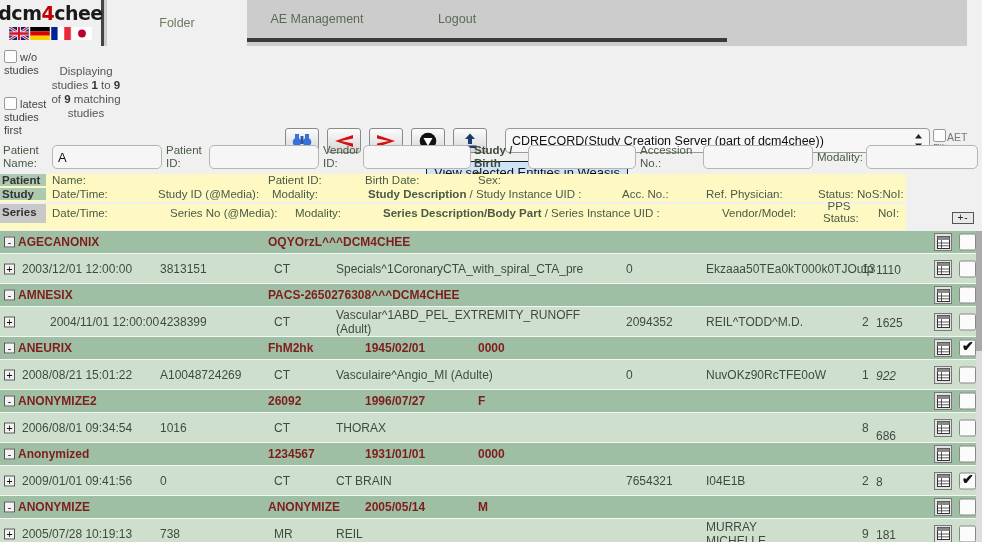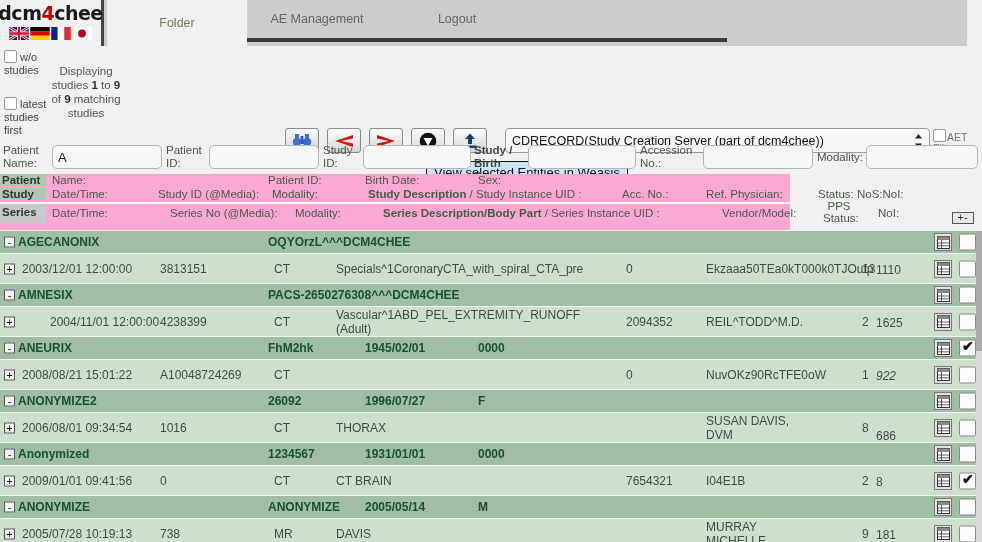--- a/index.html
+++ b/index.html
@@ -254,7 +254,7 @@
     <input class="fi" style="left: 52px; top: 4px; width: 110px;" value="A">
     <div class="fl" style="left:166px; top:3px; width:42px;">Patient ID:</div>
     <input class="fi" style="left: 209px; top: 4px; width: 110px;" value="">
-    <div class="fl" style="left:323px; top:3px; width:40px;">Study ID:</div>
+    <div class="fl" style="left:323px; top:3px; width:40px;">Vendor ID:</div>
     <input class="fi" style="left: 363px; top: 4px; width: 108px;" value="">
     <div class="fl bold" style="left:474px; top:3px; width:52px; color:#3d4a38;">Study / Birth Date</div>
     <input class="fi" style="left: 528px; top: 4px; width: 108px;" value="">

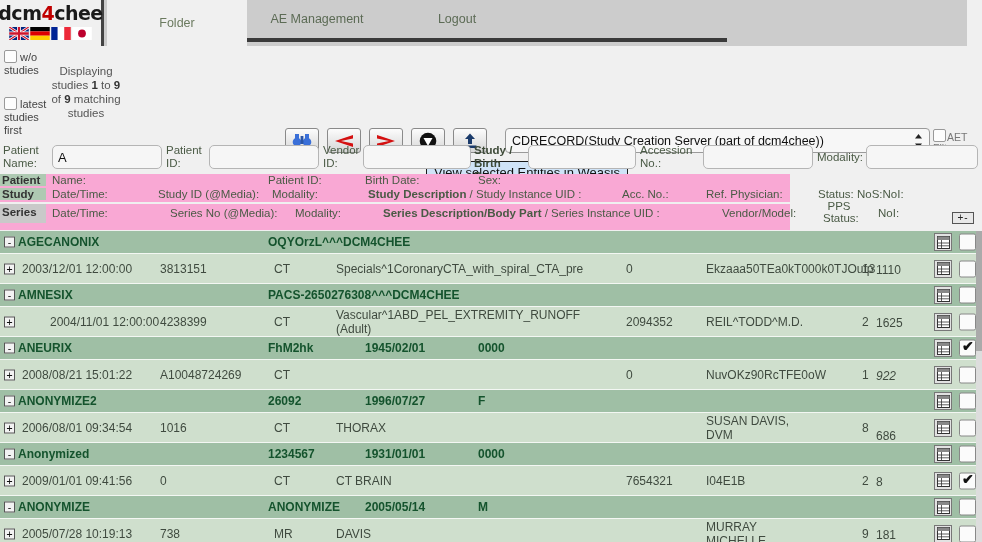--- a/index.html
+++ b/index.html
@@ -86,7 +86,7 @@
   }
 
   
-  .hdr { position: absolute; width: 790px; background: #f9a8d4; font-size: 11.5px; color: #4a5a45; }
+  .hdr { position: absolute; width: 906px; background: #fef9c3; font-size: 11.5px; color: #4a5a45; }
   .hdr-patient { left: 0; top: 174px; height: 14px; }
   .hdr-study   { left: 0; top: 188px; height: 14px; }
   .hdr-series  { left: 0; top: 204px; height: 26px; }

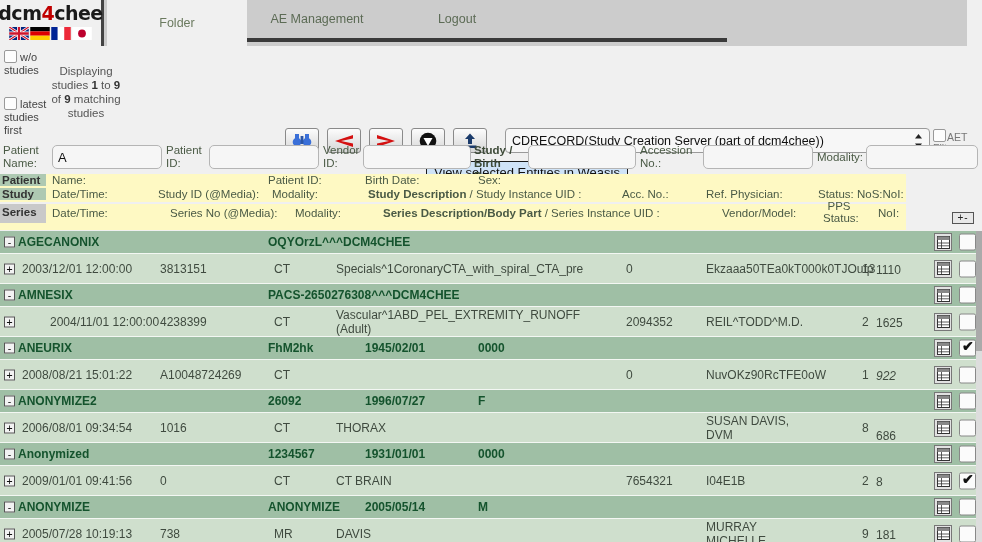--- a/index.html
+++ b/index.html
@@ -115,7 +115,7 @@
     line-height: 14px; top: 50%; transform: translateY(-50%);
   }
   .cell.wrap { white-space: normal; width: 190px; }
-  .cell.bold { font-weight: bold; color: #14532d; }
+  .cell.bold { font-weight: bold; color: #7f1d1d; }
   .expander {
     position: absolute; width: 11px; height: 11px; border: 1px solid #555;
     background: #f2f2f2; font-size: 10px; line-height: 9px; text-align: center;

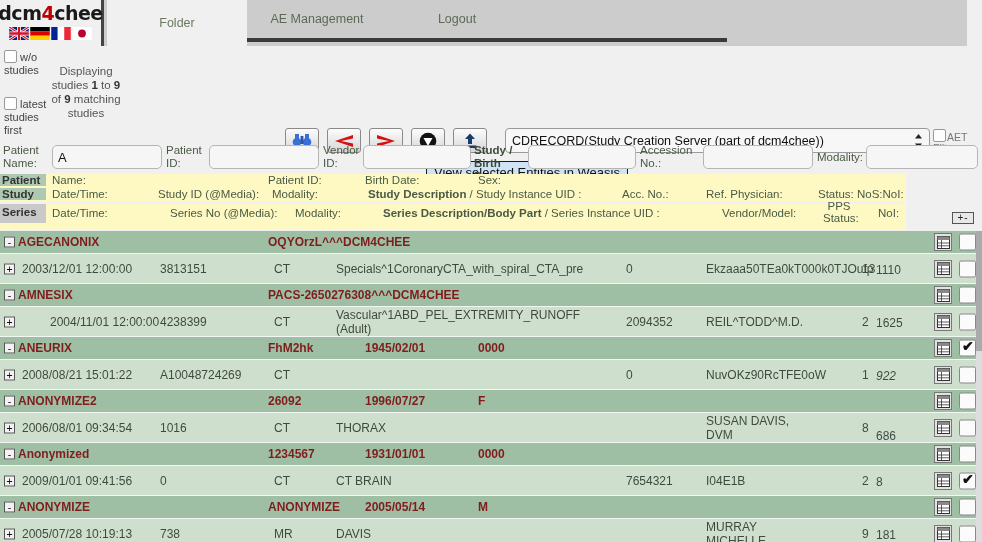--- a/index.html
+++ b/index.html
@@ -384,6 +384,7 @@
         <span class="cell" style="left:22px;">2008/08/21 15:01:22</span>
         <span class="cell" style="left:160px;">A10048724269</span>
         <span class="cell" style="left:274px;">CT</span>
+        <span class="cell wrap" style="left:336px;">Vasculaire^Angio_MI (Adulte)</span>
         <span class="cell" style="left:626px;">0</span>
         <span class="cell wrap" style="left:706px; width:110px;">NuvOKz90RcTFE0oW</span>
         <span class="cell" style="left:862px;">1</span>

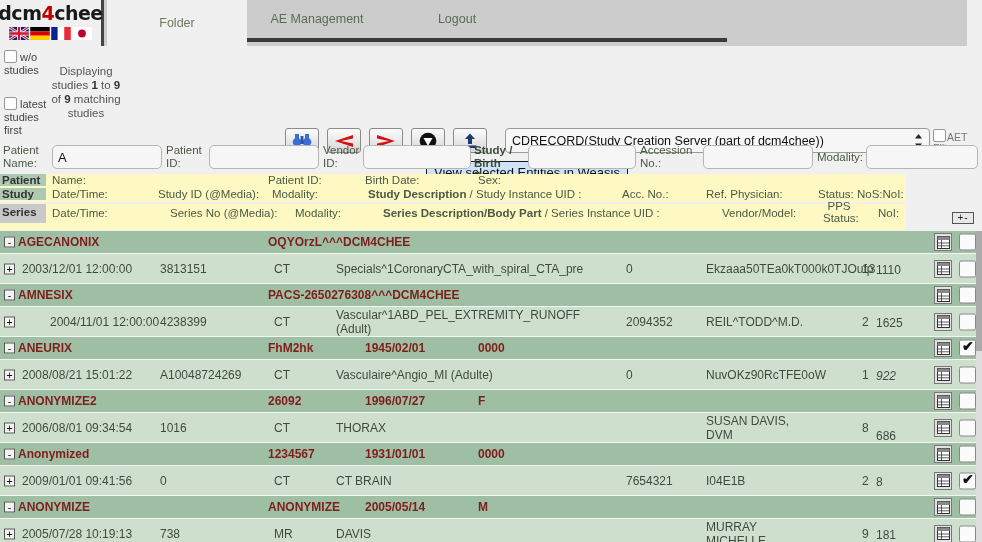--- a/index.html
+++ b/index.html
@@ -420,7 +420,6 @@
         <span class="cell" style="left:274px;">CT</span>
         <span class="cell wrap" style="left:336px;">THORAX</span>
         <span class="cell" style="left:626px;"></span>
-        <span class="cell wrap" style="left:706px; width:110px;">SUSAN DAVIS, DVM</span>
         <span class="cell" style="left:862px;">8</span>
         <span class="cell" style="left:876px; top:9px; transform:none;margin-top:7px;">686</span>
         <span class="gridicon">

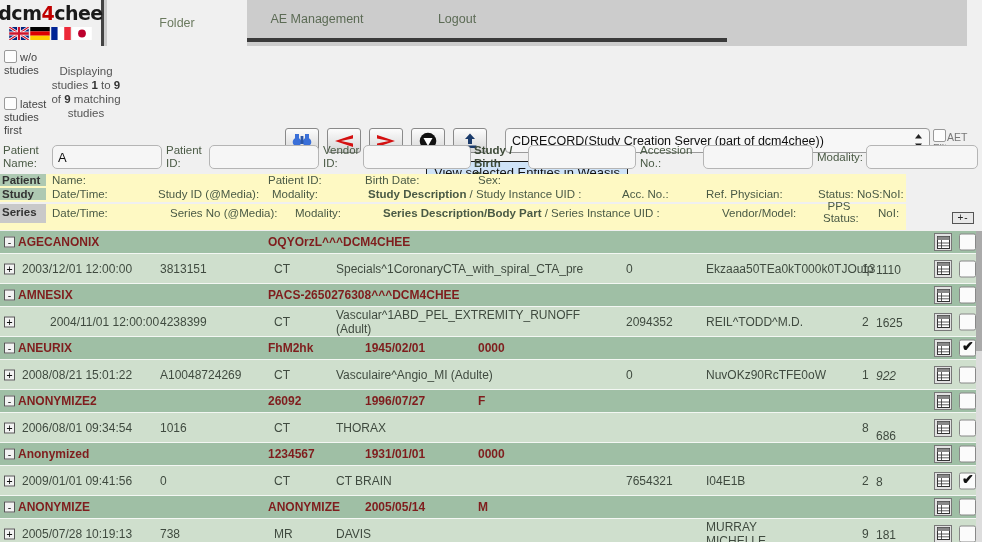--- a/index.html
+++ b/index.html
@@ -485,7 +485,7 @@
         <span class="cell" style="left:22px;">2005/07/28 10:19:13</span>
         <span class="cell" style="left:160px;">738</span>
         <span class="cell" style="left:274px;">MR</span>
-        <span class="cell wrap" style="left:336px;">DAVIS</span>
+        <span class="cell wrap" style="left:336px;">REIL</span>
         <span class="cell" style="left:626px;"></span>
         <span class="cell wrap" style="left:706px; width:110px;">MURRAY MICHELLE</span>
         <span class="cell" style="left:862px;">9</span>

